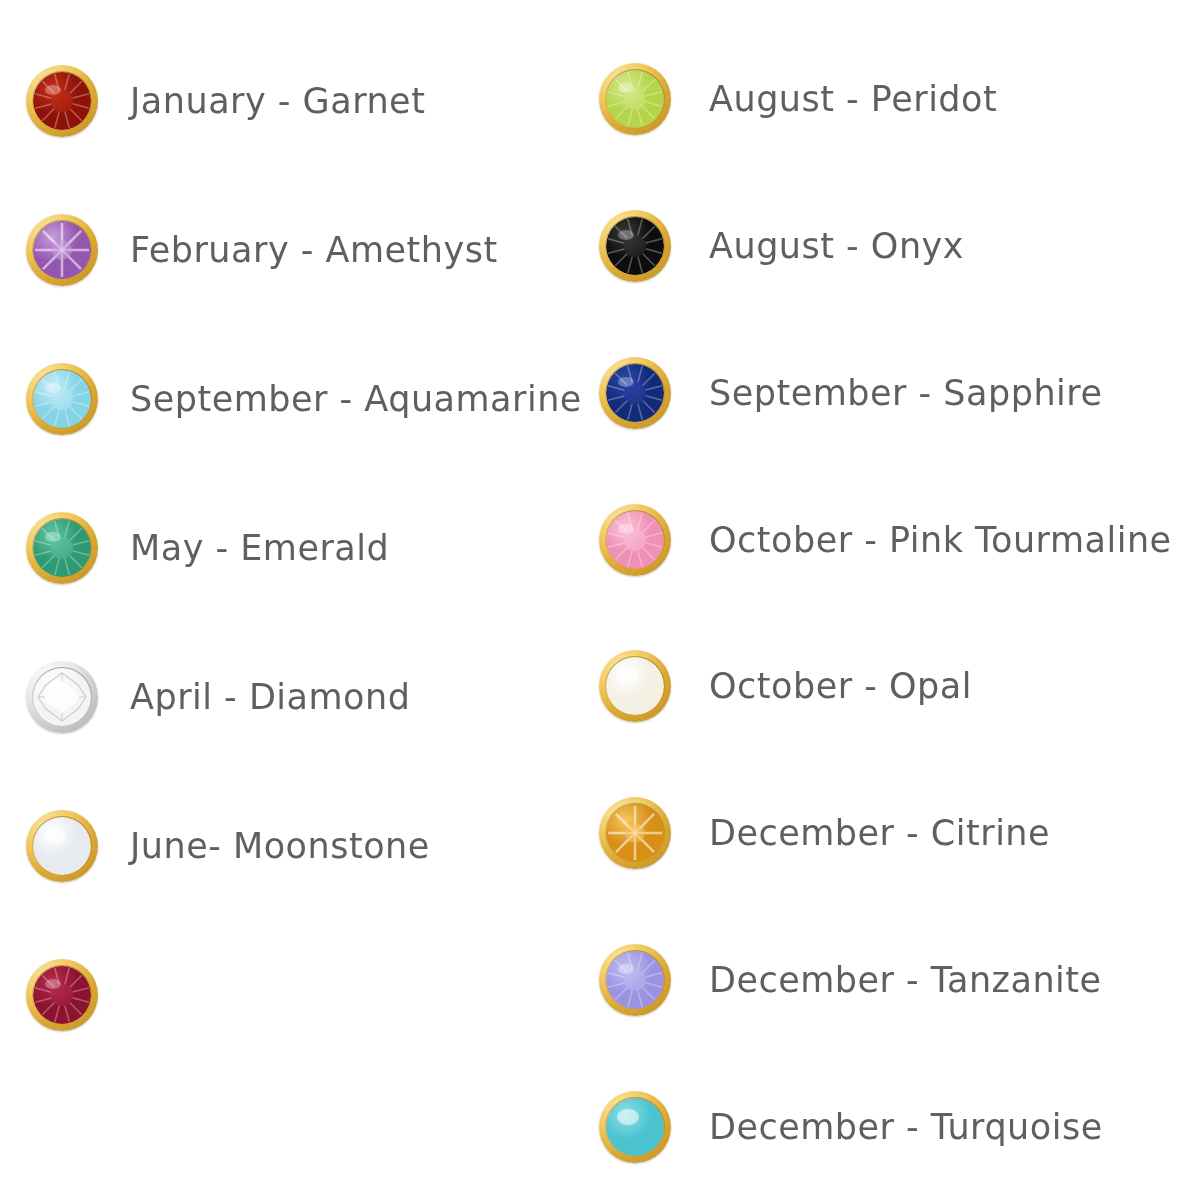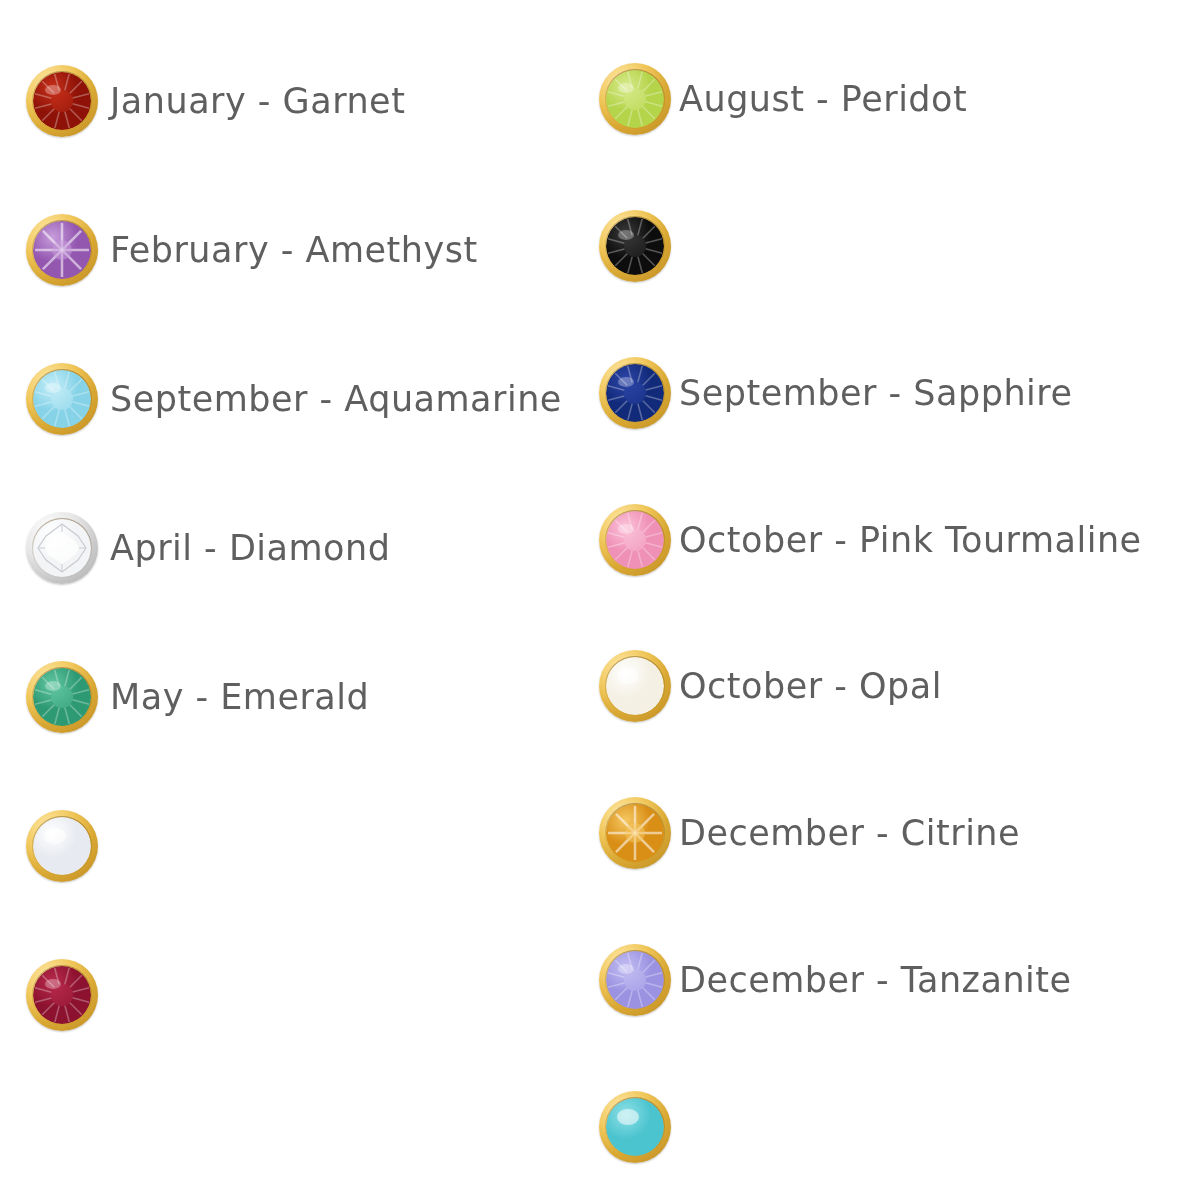--- a/index.html
+++ b/index.html
@@ -88,7 +88,7 @@
     color: #5f5f5f;
     letter-spacing: 0.5px;
     white-space: nowrap;
-    margin-left: 12px;
+    margin-left: 32px;
     font-weight: 400;
   }
   .col-right .label { margin-left: 8px; }

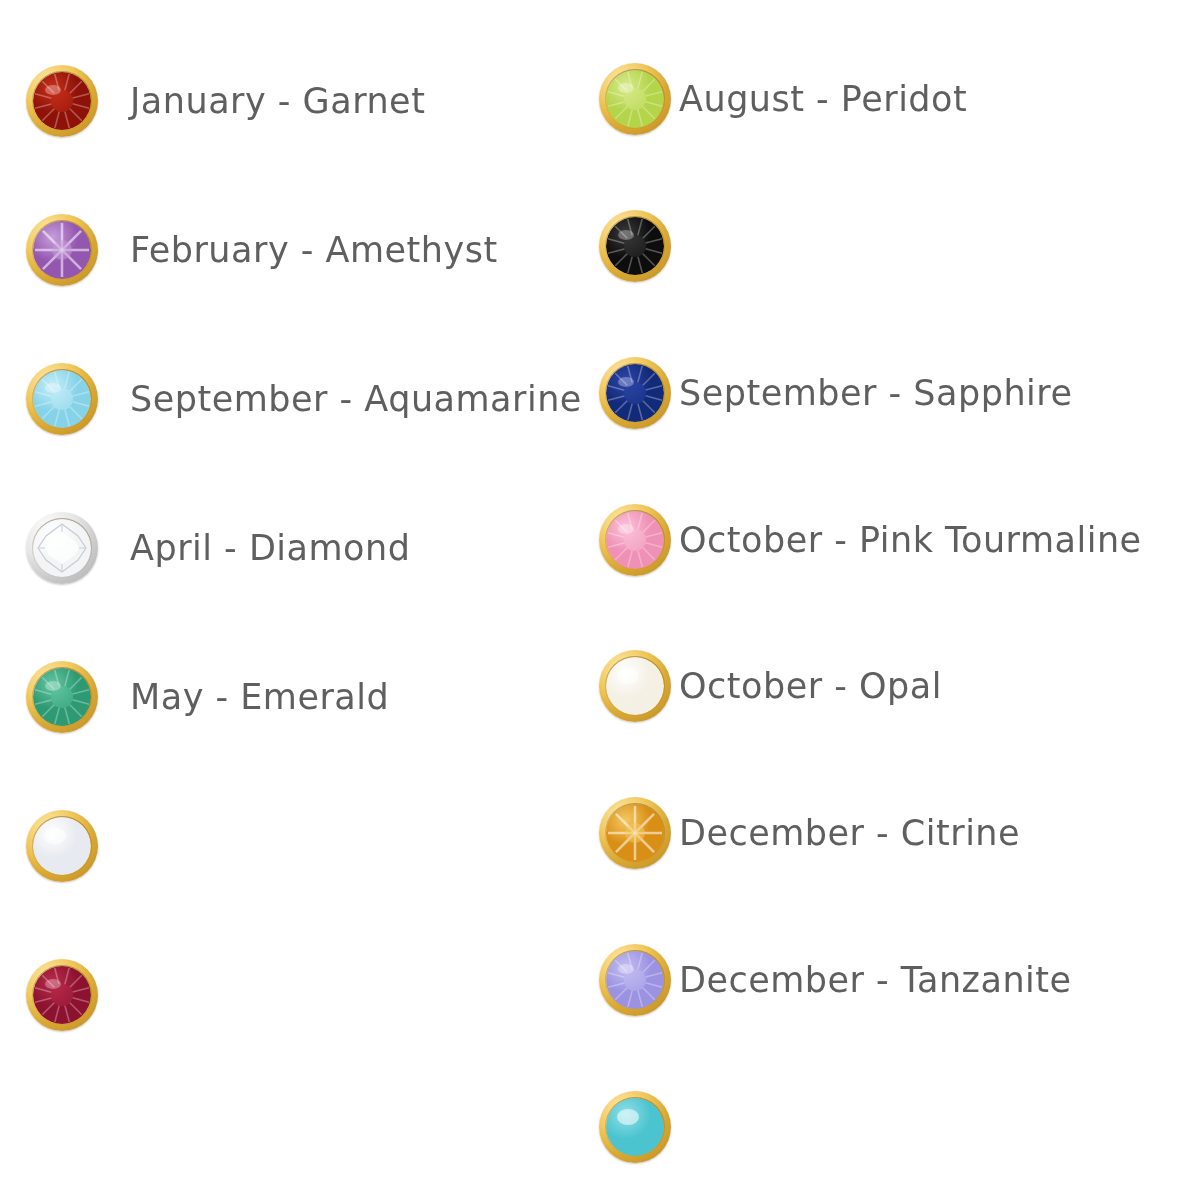--- a/index.html
+++ b/index.html
@@ -91,7 +91,7 @@
     margin-left: 32px;
     font-weight: 400;
   }
-  .col-right .label { margin-left: 8px; }
+  .col-right .label { margin-left: 38px; }
 </style>
 </head>
 <body>

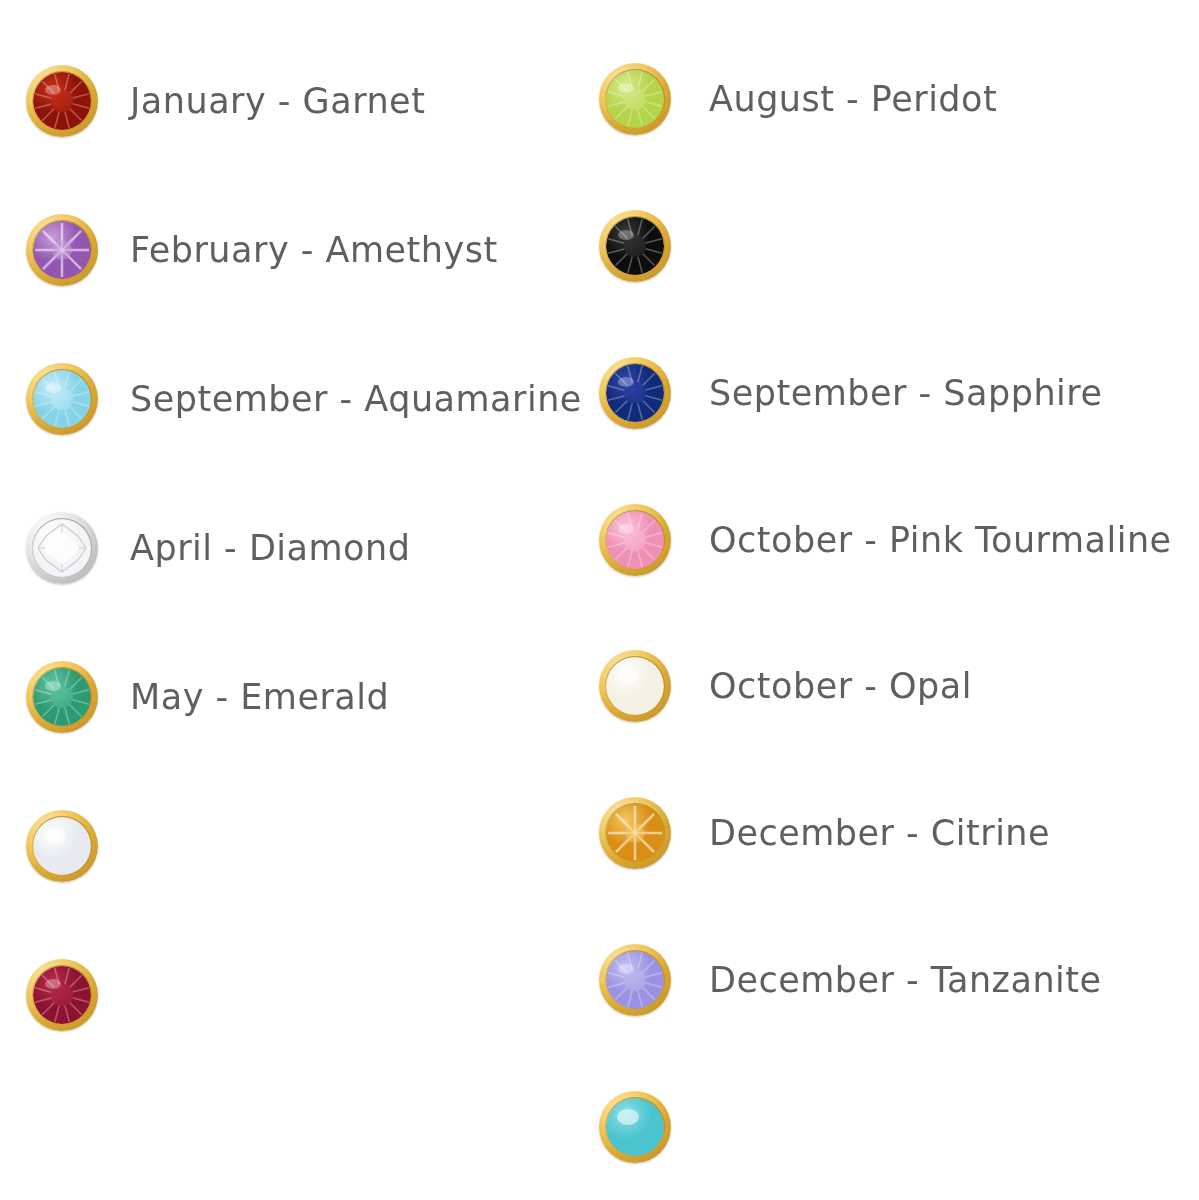--- a/index.html
+++ b/index.html
@@ -358,6 +358,7 @@
   </svg>
           </div>
         </div>
+        <div class="label">August - Onyx</div>
       </div>
       <div class="row">
         <div class="stone-wrap">

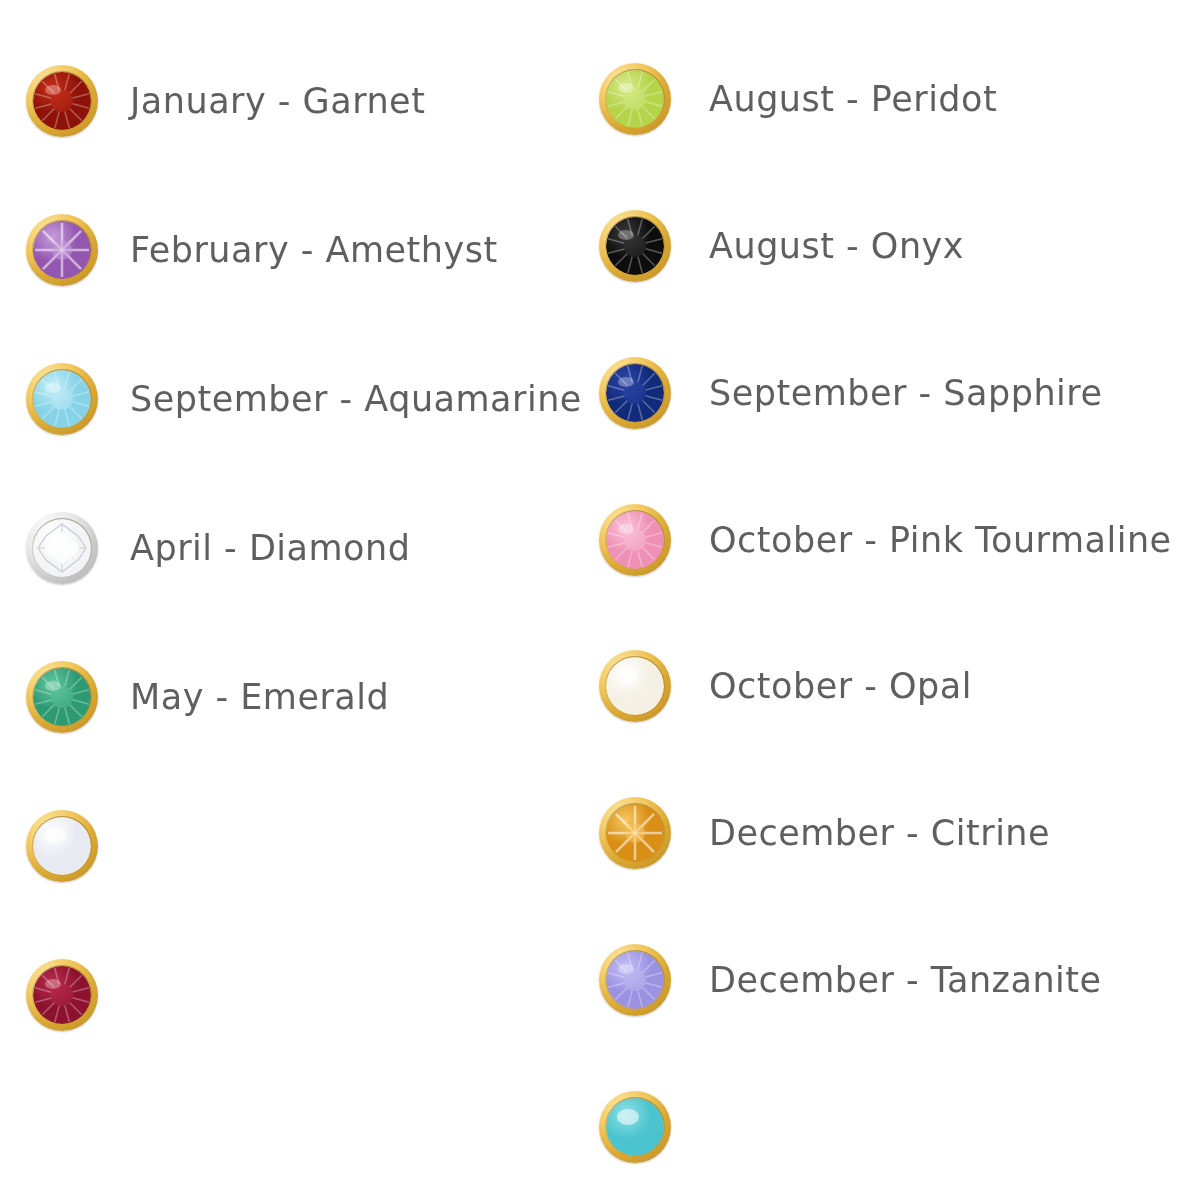--- a/index.html
+++ b/index.html
@@ -191,6 +191,38 @@
       </div>
       <div class="row">
         <div class="stone-wrap">
+          <div class="bezel"></div>
+          <div class="gem">
+            <svg viewBox="0 0 58 58" xmlns="http://www.w3.org/2000/svg">
+    <defs>
+      <radialGradient id="g4" cx="34%" cy="28%" r="78%">
+        <stop offset="0%" stop-color="#62c7a2"></stop>
+        <stop offset="55%" stop-color="#2e9a74"></stop>
+        <stop offset="100%" stop-color="#2e9a74"></stop>
+      </radialGradient>
+    </defs>
+    <circle cx="29" cy="29" r="29" fill="url(#g4)"></circle>
+      <line x1="39.6" y1="31.8" x2="56.1" y2="36.2" stroke="#ffffff" stroke-opacity="0.3" stroke-width="1.6"></line>
+              <line x1="36.8" y1="36.8" x2="48.8" y2="48.8" stroke="#ffffff" stroke-opacity="0.3" stroke-width="1.6"></line>
+              <line x1="31.9" y1="39.6" x2="36.3" y2="56.0" stroke="#ffffff" stroke-opacity="0.3" stroke-width="1.6"></line>
+              <line x1="26.2" y1="39.6" x2="21.8" y2="56.1" stroke="#ffffff" stroke-opacity="0.3" stroke-width="1.6"></line>
+              <line x1="21.2" y1="36.8" x2="9.2" y2="48.8" stroke="#ffffff" stroke-opacity="0.3" stroke-width="1.6"></line>
+              <line x1="18.4" y1="31.9" x2="2.0" y2="36.3" stroke="#ffffff" stroke-opacity="0.3" stroke-width="1.6"></line>
+              <line x1="18.4" y1="26.2" x2="1.9" y2="21.8" stroke="#ffffff" stroke-opacity="0.3" stroke-width="1.6"></line>
+              <line x1="21.2" y1="21.2" x2="9.2" y2="9.2" stroke="#ffffff" stroke-opacity="0.3" stroke-width="1.6"></line>
+              <line x1="26.1" y1="18.4" x2="21.7" y2="2.0" stroke="#ffffff" stroke-opacity="0.3" stroke-width="1.6"></line>
+              <line x1="31.8" y1="18.4" x2="36.2" y2="1.9" stroke="#ffffff" stroke-opacity="0.3" stroke-width="1.6"></line>
+              <line x1="36.8" y1="21.2" x2="48.8" y2="9.2" stroke="#ffffff" stroke-opacity="0.3" stroke-width="1.6"></line>
+              <line x1="39.6" y1="26.1" x2="56.0" y2="21.7" stroke="#ffffff" stroke-opacity="0.3" stroke-width="1.6"></line>
+      <circle cx="29" cy="29" r="11" fill="#62c7a2" opacity="0.45"></circle>
+      <ellipse cx="20" cy="18" rx="8" ry="5" fill="#ffffff" opacity="0.3"></ellipse>
+  </svg>
+          </div>
+        </div>
+        <div class="label">May - Emerald</div>
+      </div>
+      <div class="row">
+        <div class="stone-wrap">
           <div class="bezel silver"></div>
           <div class="gem">
             <svg viewBox="0 0 58 58" xmlns="http://www.w3.org/2000/svg">
@@ -212,38 +244,6 @@
           </div>
         </div>
         <div class="label">April - Diamond</div>
-      </div>
-      <div class="row">
-        <div class="stone-wrap">
-          <div class="bezel"></div>
-          <div class="gem">
-            <svg viewBox="0 0 58 58" xmlns="http://www.w3.org/2000/svg">
-    <defs>
-      <radialGradient id="g4" cx="34%" cy="28%" r="78%">
-        <stop offset="0%" stop-color="#62c7a2"></stop>
-        <stop offset="55%" stop-color="#2e9a74"></stop>
-        <stop offset="100%" stop-color="#2e9a74"></stop>
-      </radialGradient>
-    </defs>
-    <circle cx="29" cy="29" r="29" fill="url(#g4)"></circle>
-      <line x1="39.6" y1="31.8" x2="56.1" y2="36.2" stroke="#ffffff" stroke-opacity="0.3" stroke-width="1.6"></line>
-              <line x1="36.8" y1="36.8" x2="48.8" y2="48.8" stroke="#ffffff" stroke-opacity="0.3" stroke-width="1.6"></line>
-              <line x1="31.9" y1="39.6" x2="36.3" y2="56.0" stroke="#ffffff" stroke-opacity="0.3" stroke-width="1.6"></line>
-              <line x1="26.2" y1="39.6" x2="21.8" y2="56.1" stroke="#ffffff" stroke-opacity="0.3" stroke-width="1.6"></line>
-              <line x1="21.2" y1="36.8" x2="9.2" y2="48.8" stroke="#ffffff" stroke-opacity="0.3" stroke-width="1.6"></line>
-              <line x1="18.4" y1="31.9" x2="2.0" y2="36.3" stroke="#ffffff" stroke-opacity="0.3" stroke-width="1.6"></line>
-              <line x1="18.4" y1="26.2" x2="1.9" y2="21.8" stroke="#ffffff" stroke-opacity="0.3" stroke-width="1.6"></line>
-              <line x1="21.2" y1="21.2" x2="9.2" y2="9.2" stroke="#ffffff" stroke-opacity="0.3" stroke-width="1.6"></line>
-              <line x1="26.1" y1="18.4" x2="21.7" y2="2.0" stroke="#ffffff" stroke-opacity="0.3" stroke-width="1.6"></line>
-              <line x1="31.8" y1="18.4" x2="36.2" y2="1.9" stroke="#ffffff" stroke-opacity="0.3" stroke-width="1.6"></line>
-              <line x1="36.8" y1="21.2" x2="48.8" y2="9.2" stroke="#ffffff" stroke-opacity="0.3" stroke-width="1.6"></line>
-              <line x1="39.6" y1="26.1" x2="56.0" y2="21.7" stroke="#ffffff" stroke-opacity="0.3" stroke-width="1.6"></line>
-      <circle cx="29" cy="29" r="11" fill="#62c7a2" opacity="0.45"></circle>
-      <ellipse cx="20" cy="18" rx="8" ry="5" fill="#ffffff" opacity="0.3"></ellipse>
-  </svg>
-          </div>
-        </div>
-        <div class="label">May - Emerald</div>
       </div>
       <div class="row">
         <div class="stone-wrap">

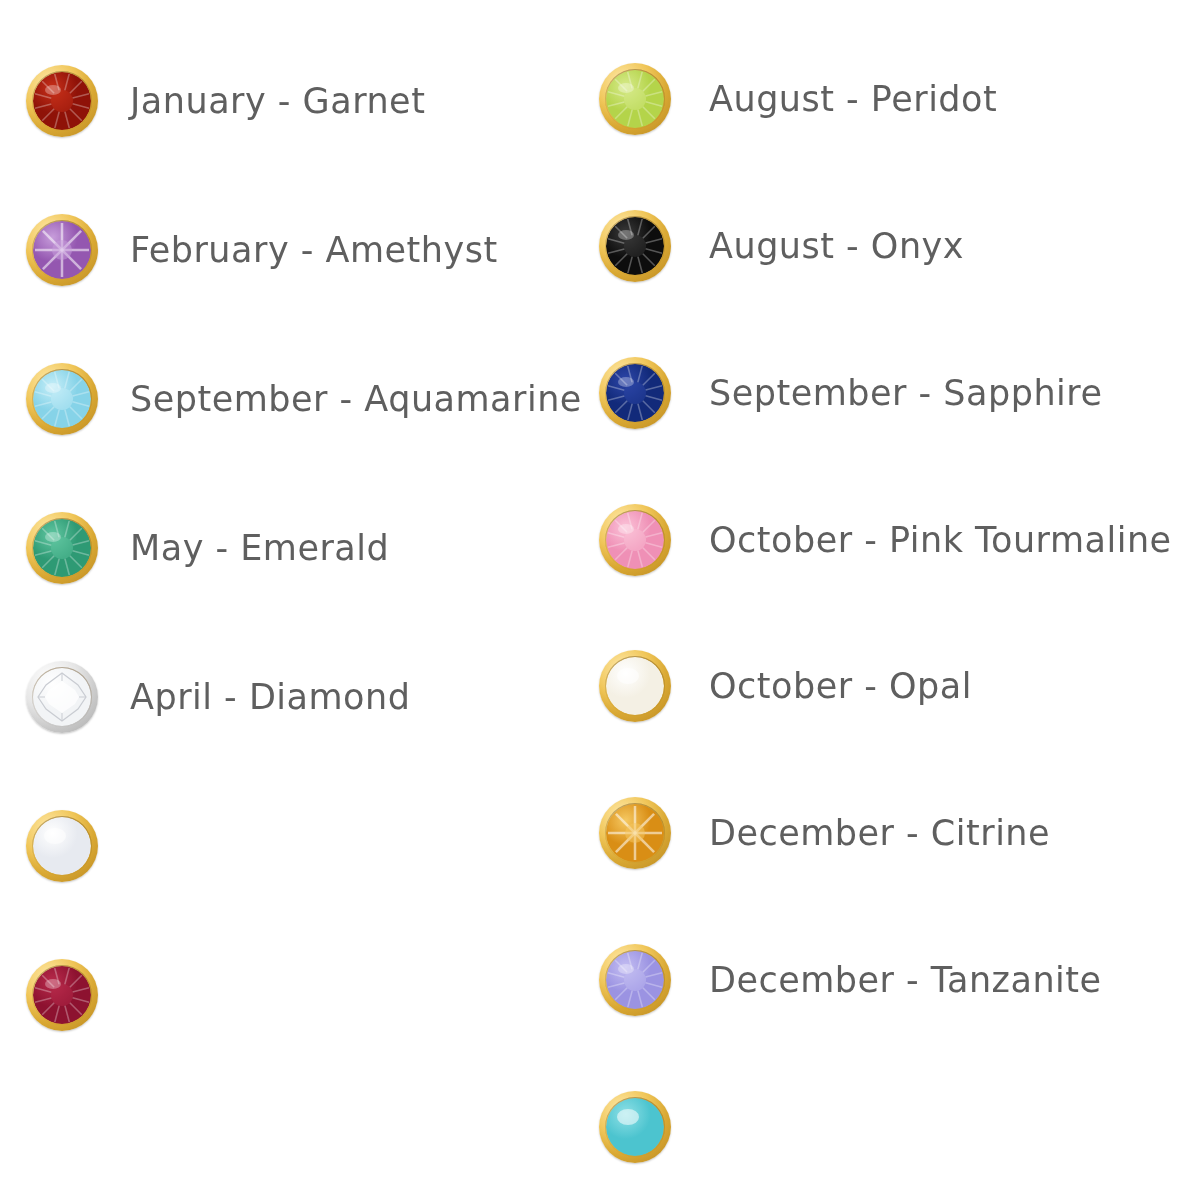--- a/index.html
+++ b/index.html
@@ -262,6 +262,7 @@
   </svg>
           </div>
         </div>
+        <div class="label">June- Moonstone</div>
       </div>
       <div class="row">
         <div class="stone-wrap">

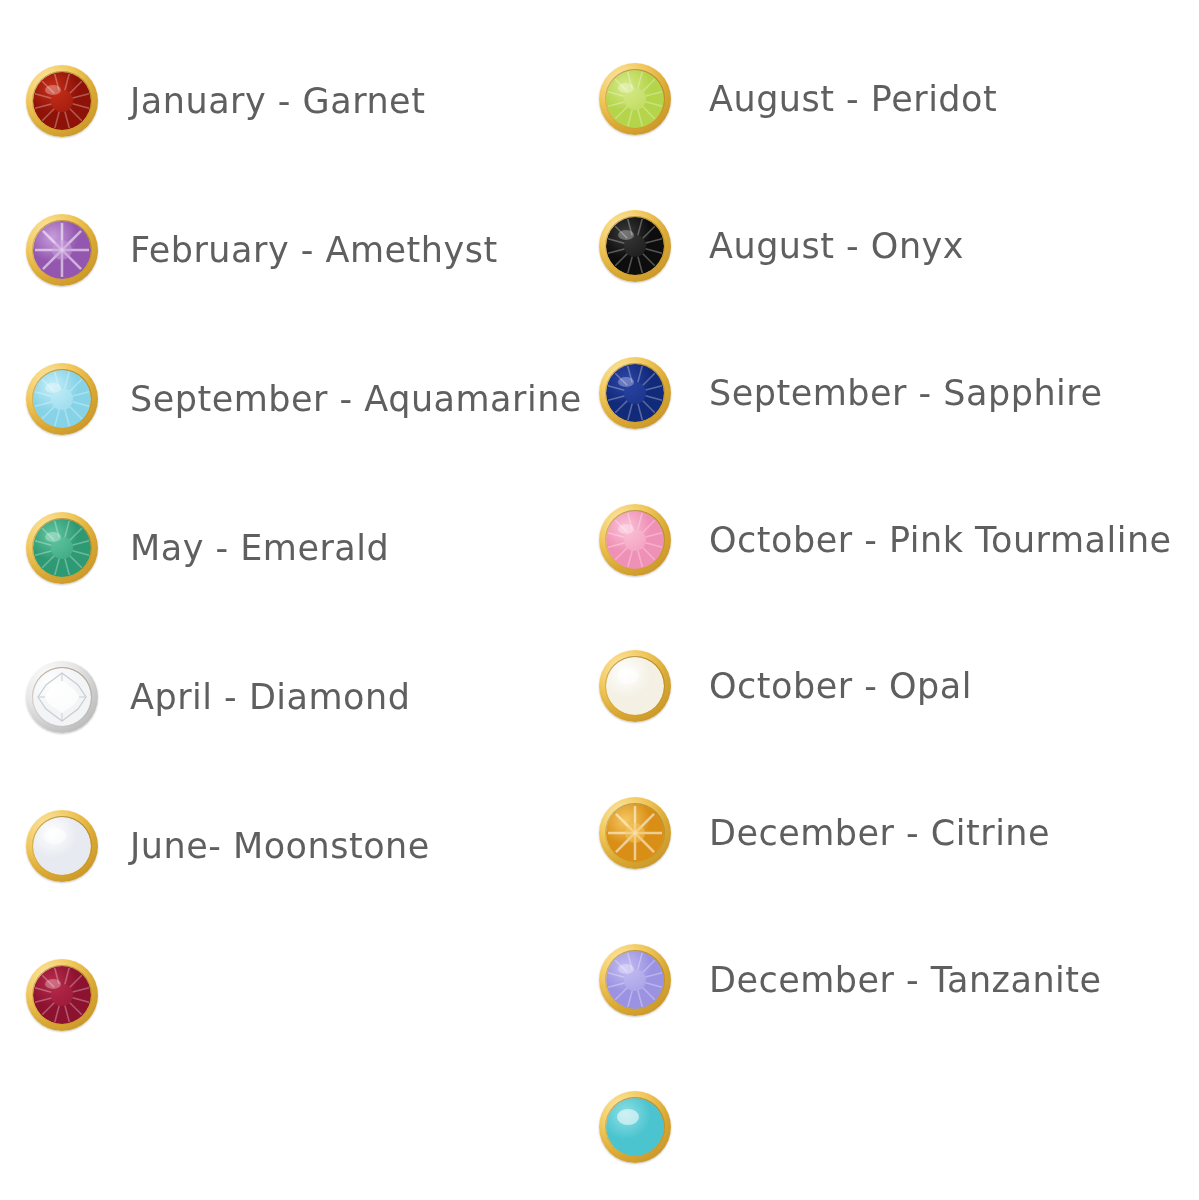--- a/index.html
+++ b/index.html
@@ -520,6 +520,7 @@
   </svg>
           </div>
         </div>
+        <div class="label">December - Turquoise</div>
       </div>
     </div>
 </div>

